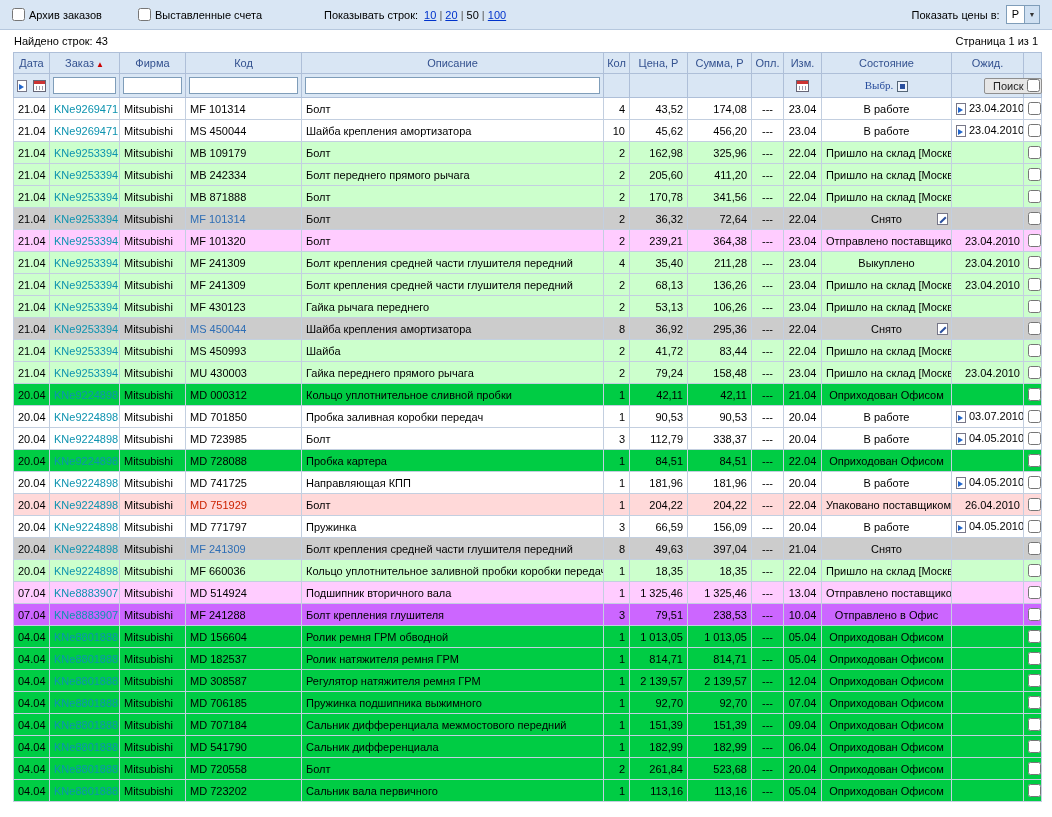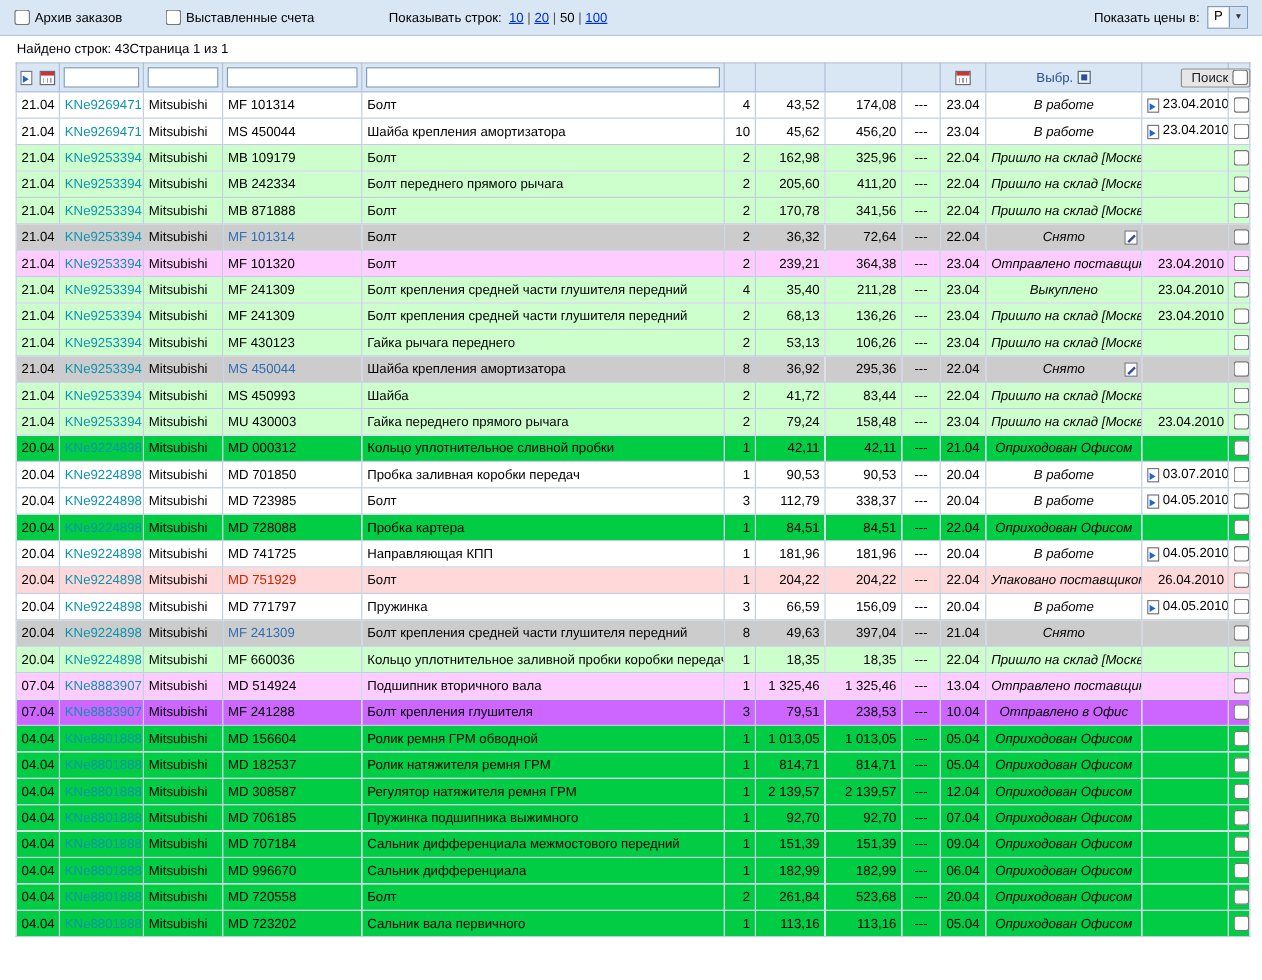--- a/index.html
+++ b/index.html
@@ -35,7 +35,7 @@
 
   
   .statusline {
-    height:20px; display:flex; align-items:center;
+    height:20px; display:flex; justify-content:space-between; align-items:center;
     padding:2px 14px 0 14px; background:#fff;
   }
 

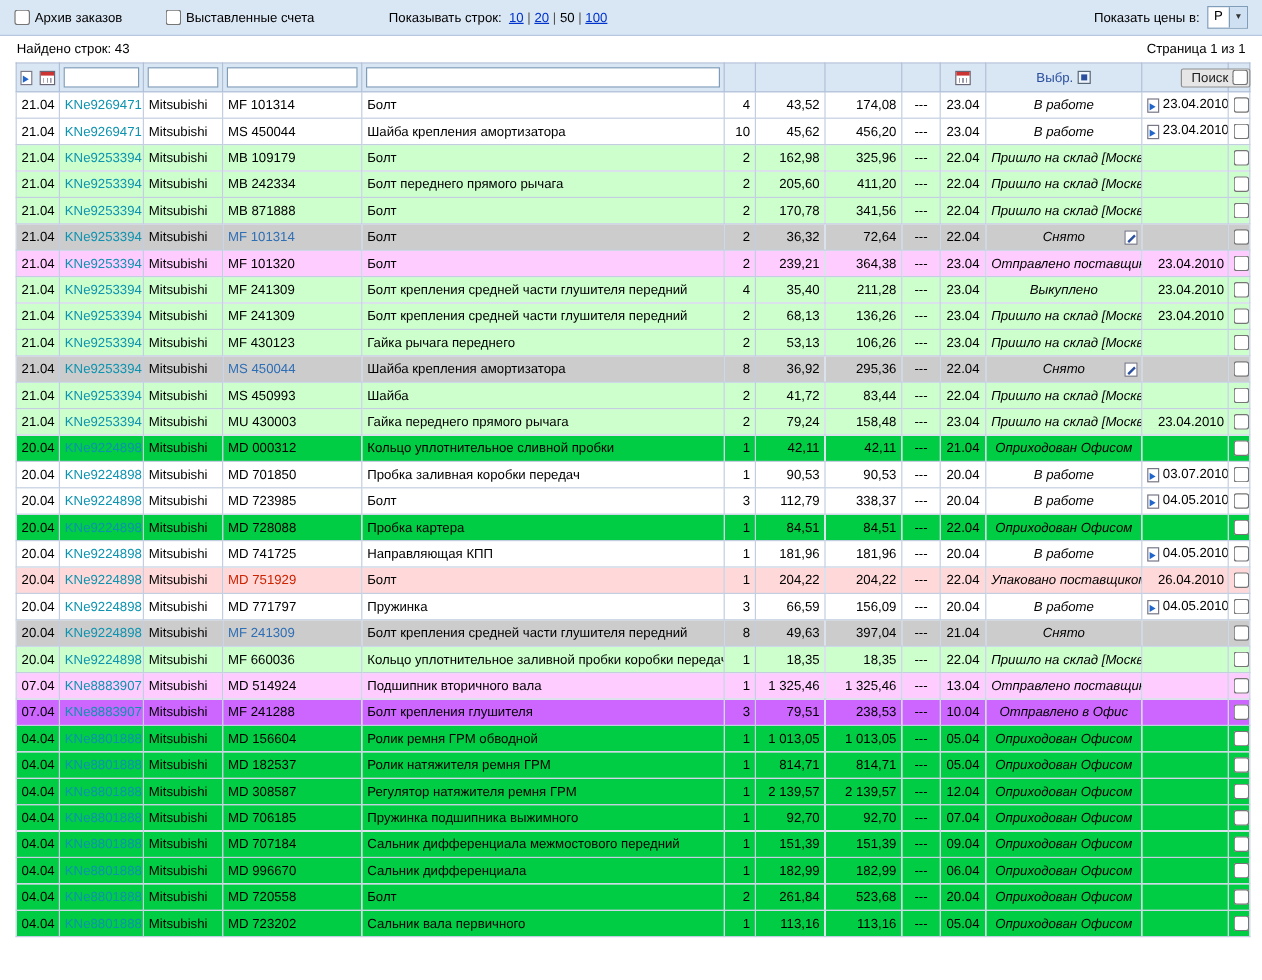--- a/index.html
+++ b/index.html
@@ -170,6 +170,21 @@
     <col style="width:18px">
   </colgroup>
   <thead>
+    <tr>
+      <th>Дата</th>
+      <th><span>Заказ</span><span class="sort-asc">▲</span></th>
+      <th>Фирма</th>
+      <th>Код</th>
+      <th>Описание</th>
+      <th>Кол</th>
+      <th>Цена, Р</th>
+      <th>Сумма, Р</th>
+      <th>Опл.</th>
+      <th>Изм.</th>
+      <th>Состояние</th>
+      <th>Ожид.</th>
+      <th></th>
+    </tr>
     <tr class="filter-row">
       <td>
         <span class="filter-icons">

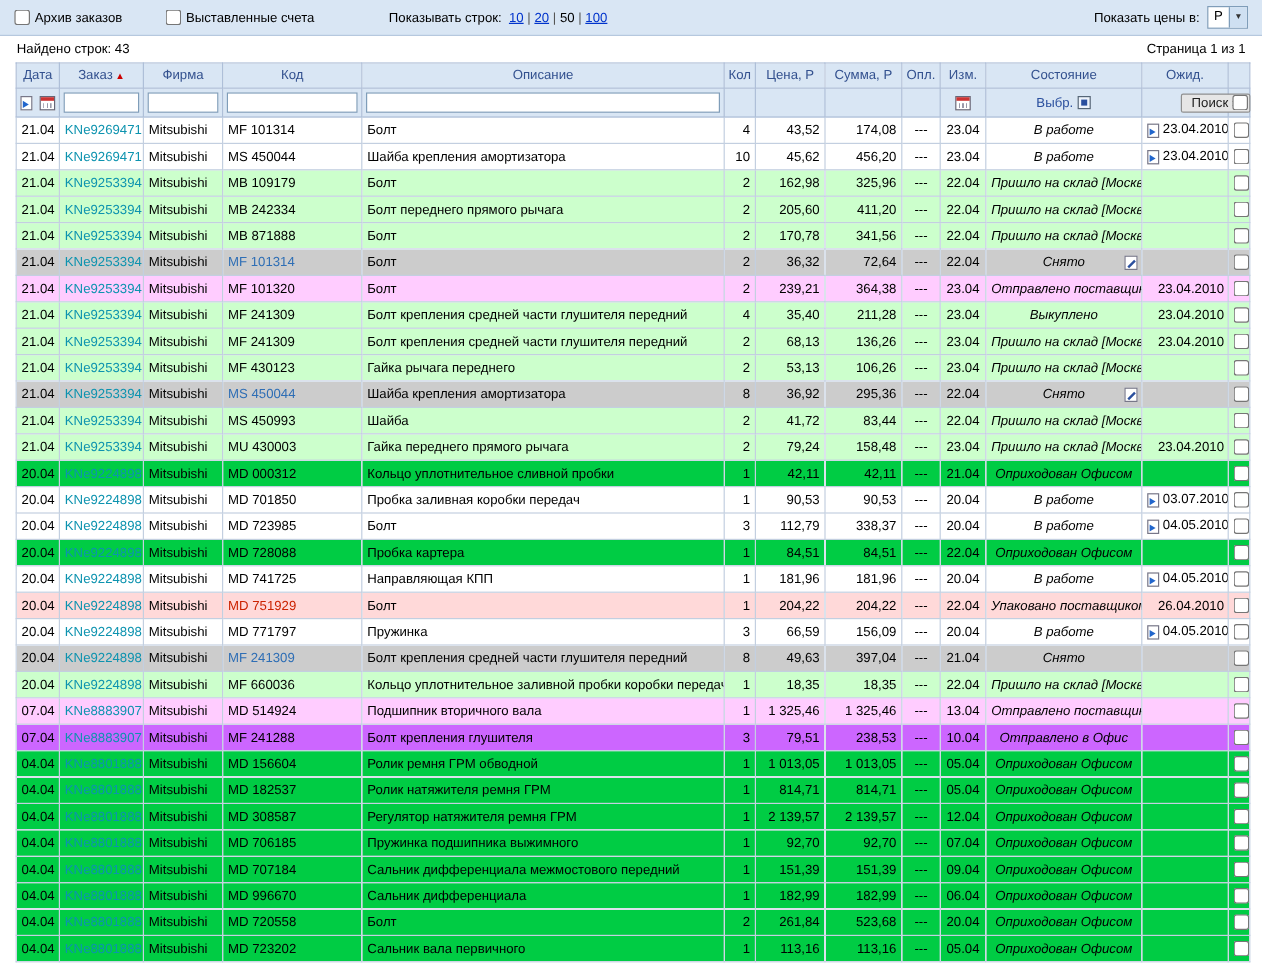--- a/index.html
+++ b/index.html
@@ -60,7 +60,7 @@
     font-family:inherit; font-size:11px; background:#e6e6e6; color:#222;
     border:1px solid #8f8f8f; border-radius:2px; padding:1px 8px; cursor:pointer; white-space:nowrap;margin-left:29px;
   }
-  .select-link { color:#2a4f9e; cursor:pointer; margin-right:4px; }
+  .select-link { color:#2a4f9e; cursor:pointer; margin-right:4px;font-family:Liberation Serif, serif; }
 
   tbody td {
     border:1px solid #c3cfe0; padding:1px 4px; height:22px;

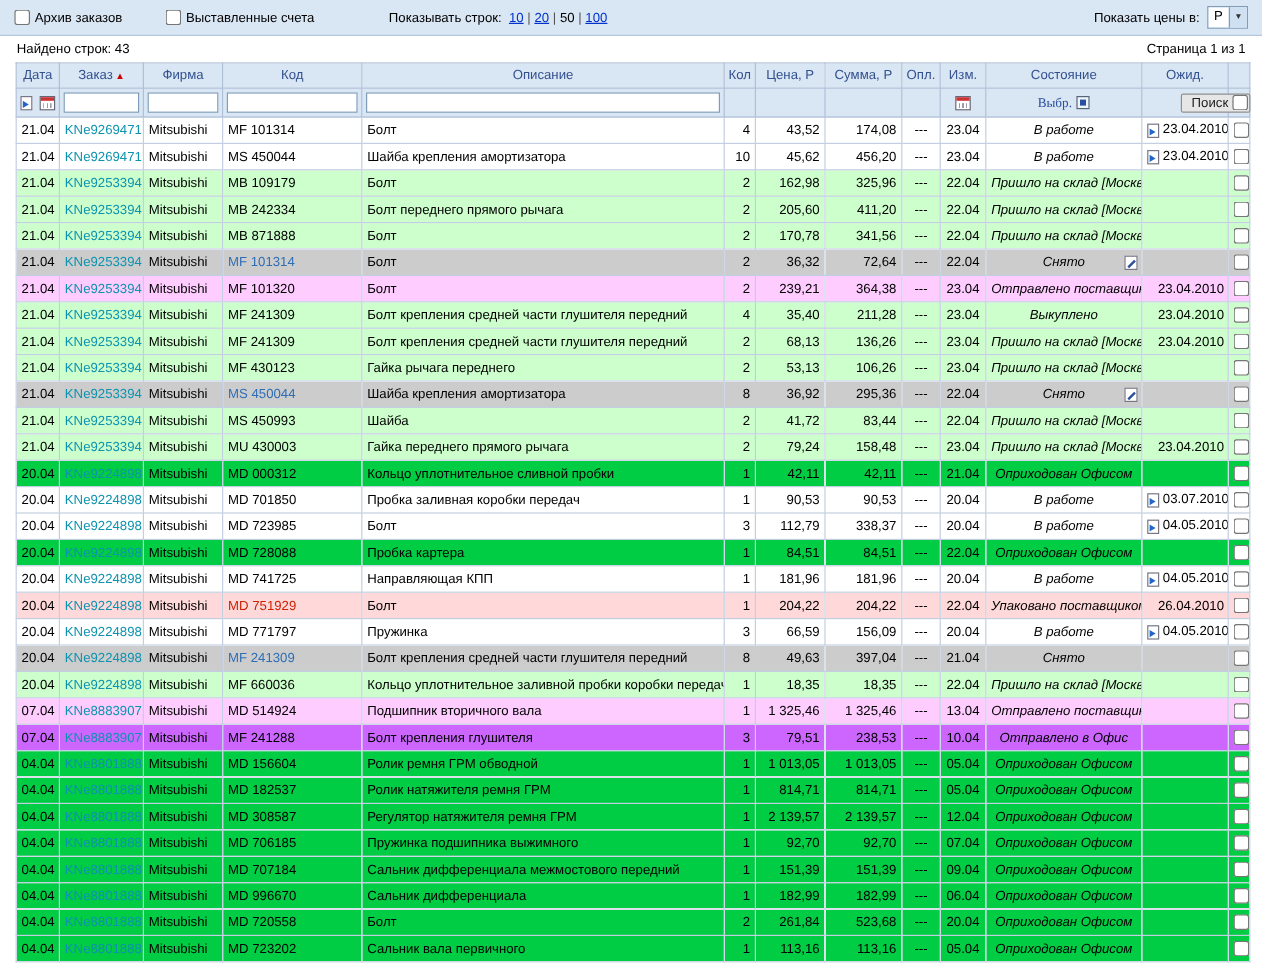--- a/index.html
+++ b/index.html
@@ -81,7 +81,7 @@
   .code-link { color:#2e6eb5; cursor:pointer; }
   .code-red { color:#cc2200; }
 
-  .state-cell { position:relative;font-style:italic; }
+  .state-cell { position:relative; }
   .wait-cell { padding-right:3px; }
   td input[type=checkbox] { width:13px; height:13px; margin:0; vertical-align:middle; }
 

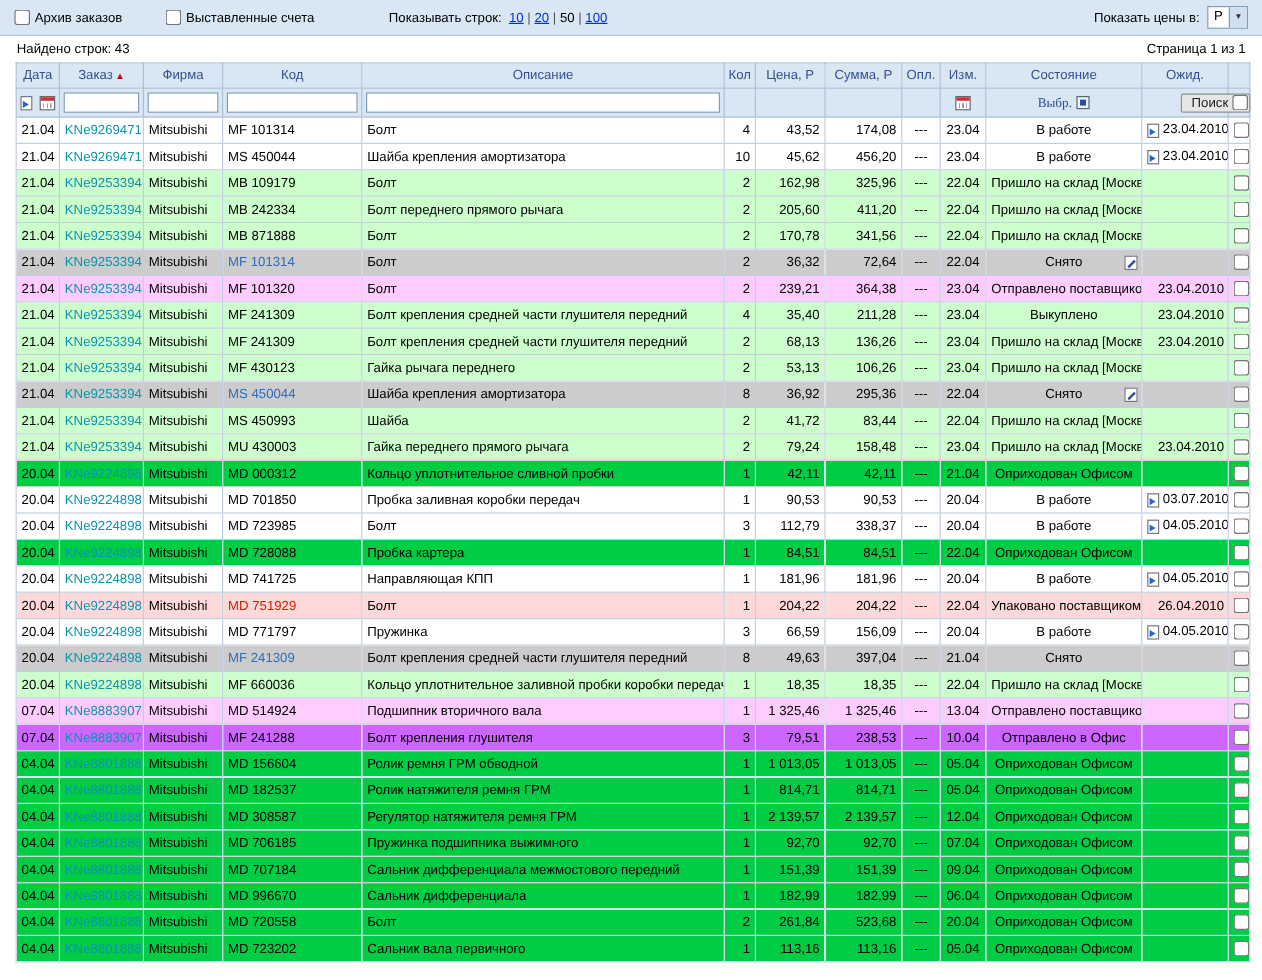--- a/index.html
+++ b/index.html
@@ -648,7 +648,7 @@
         <td class="al">04.04</td>
         <td class="al"><span class="order-link">KNe8801888</span></td>
         <td class="al">Mitsubishi</td>
-        <td class="al"><span class="code-normal">MD 996670</span></td>
+        <td class="al"><span class="code-normal">MD 541790</span></td>
         <td class="al">Сальник дифференциала</td>
         <td class="ar">1</td>
         <td class="ar">182,99</td>

